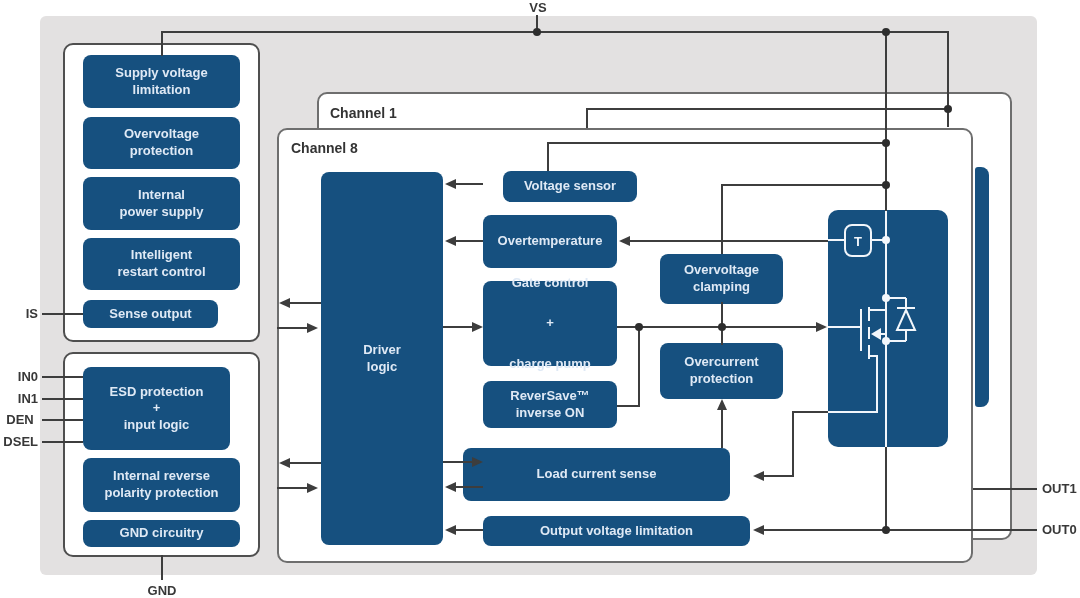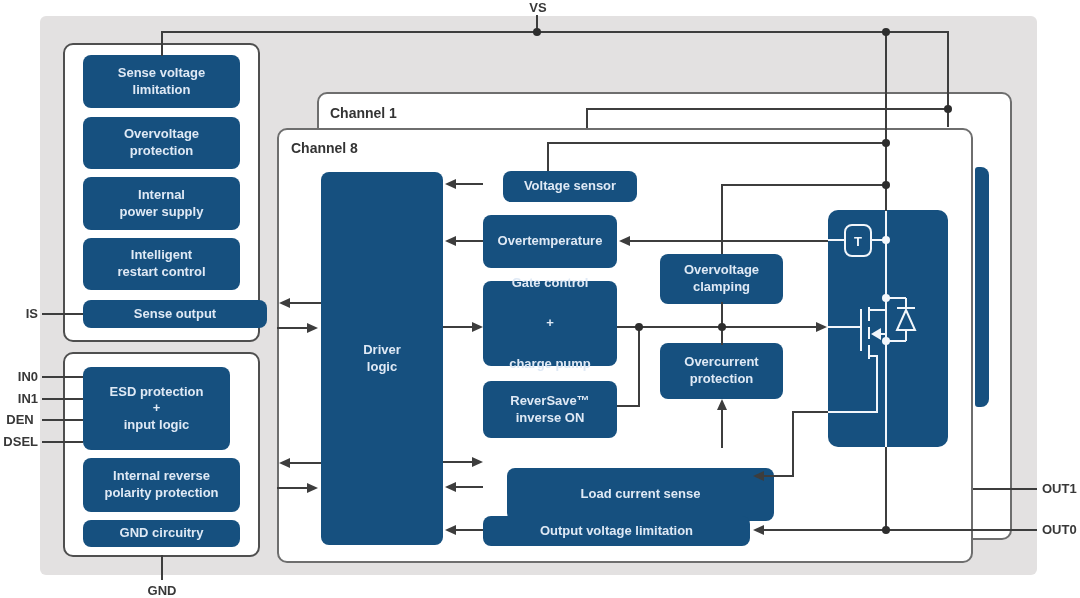--- a/index.html
+++ b/index.html
@@ -42,7 +42,7 @@
 
   <div class="panel" style="left:63px;top:43px;width:193px;height:295px;"></div>
   <div class="bb" style="left:83px;top:55px;width:157px;height:53px;">
-    <span>Sense voltage</span>
+    <span>Supply voltage</span>
     <span>limitation</span>
   </div>
   <div class="bb" style="left:83px;top:117px;width:157px;height:52px;">

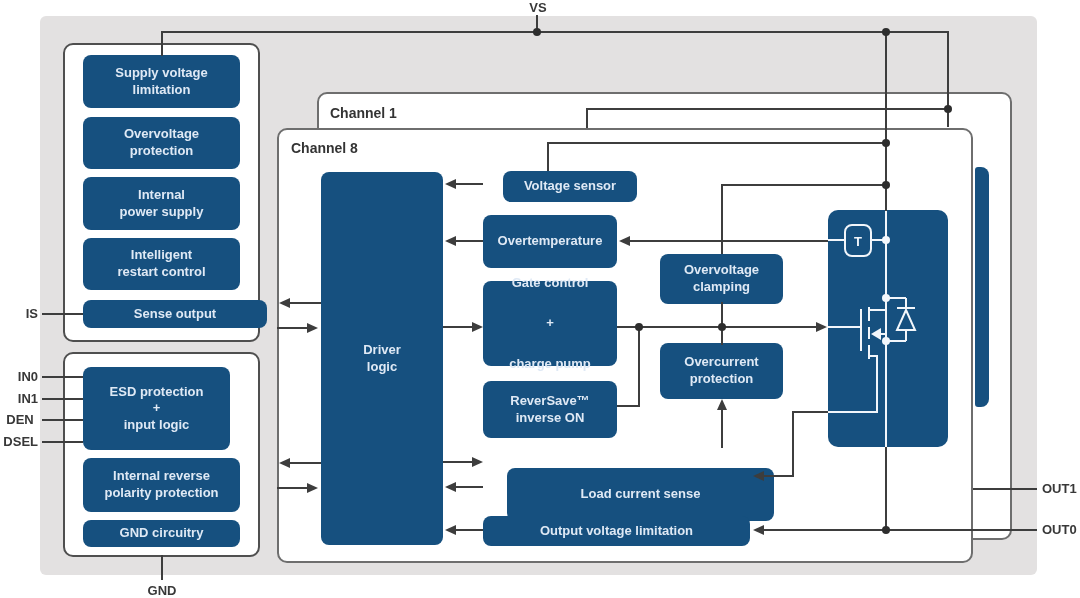--- a/index.html
+++ b/index.html
@@ -57,7 +57,7 @@
     <span>Intelligent</span>
     <span>restart control</span>
   </div>
-  <div class="bb" style="left:83px;top:300px;width:184px;height:28px;text-align:right;">
+  <div class="bb" style="left:83px;top:300px;width:135px;height:28px;text-align:right;">
     <span>Sense output</span>
   </div>
 

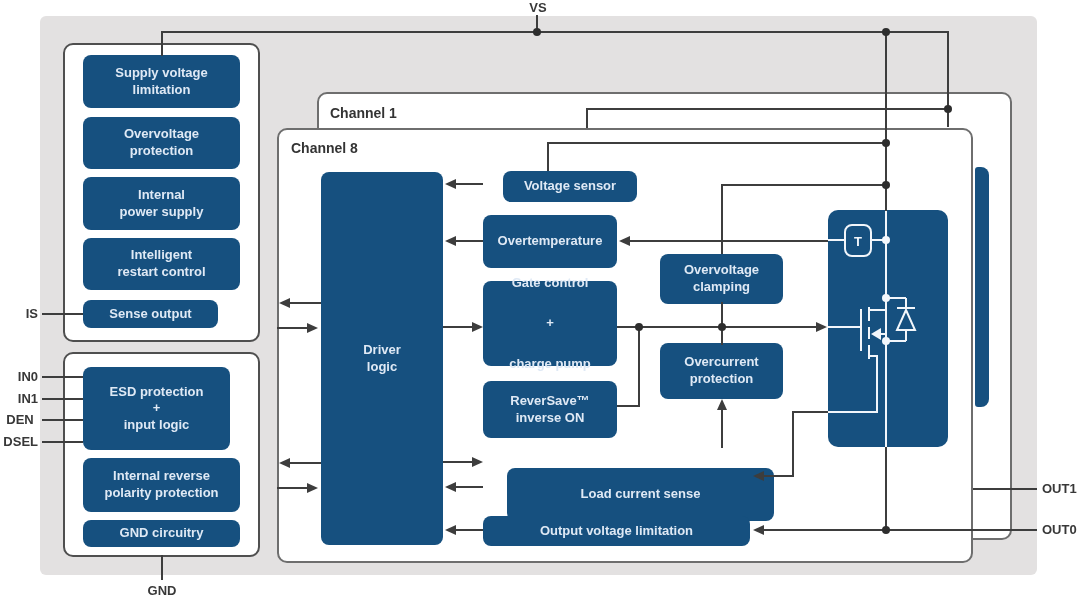--- a/index.html
+++ b/index.html
@@ -90,7 +90,7 @@
     <span>+</span>
     <span>charge pump</span>
   </div>
-  <div class="bb" style="left:483px;top:381px;width:134px;height:57px;">
+  <div class="bb" style="left:483px;top:381px;width:134px;height:47px;">
     <span>ReverSave™</span>
     <span>inverse ON</span>
   </div>

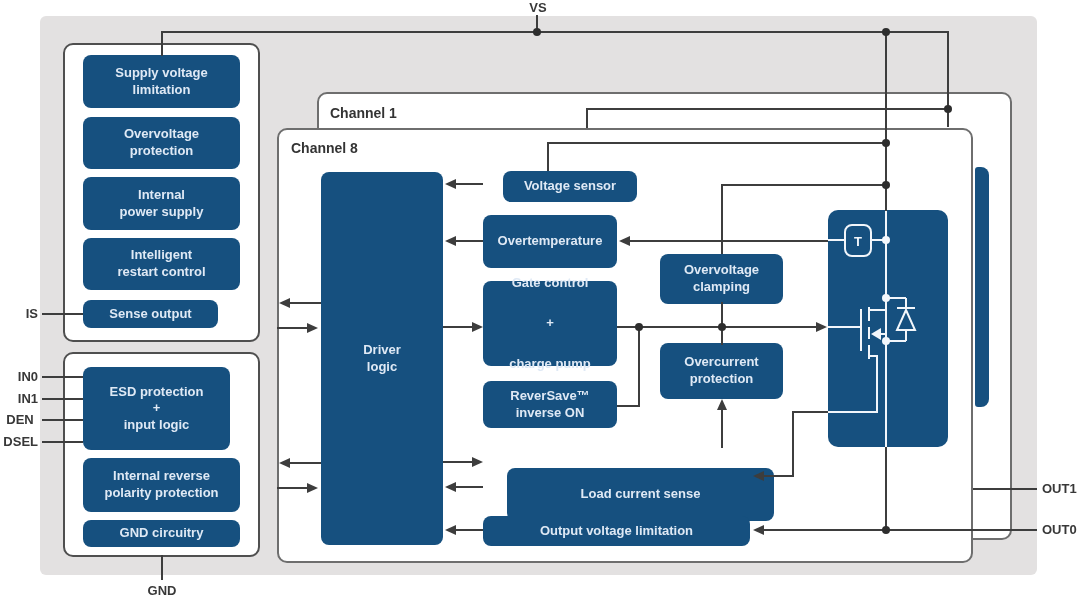--- a/index.html
+++ b/index.html
@@ -94,7 +94,7 @@
     <span>ReverSave™</span>
     <span>inverse ON</span>
   </div>
-  <div class="bb" style="left:507px;top:448px;width:267px;height:53px;margin-top:20px;">
+  <div class="bb" style="left:463px;top:448px;width:267px;height:53px;">
     <span>Load current sense</span>
   </div>
   <div class="bb" style="left:483px;top:516px;width:267px;height:30px;">

